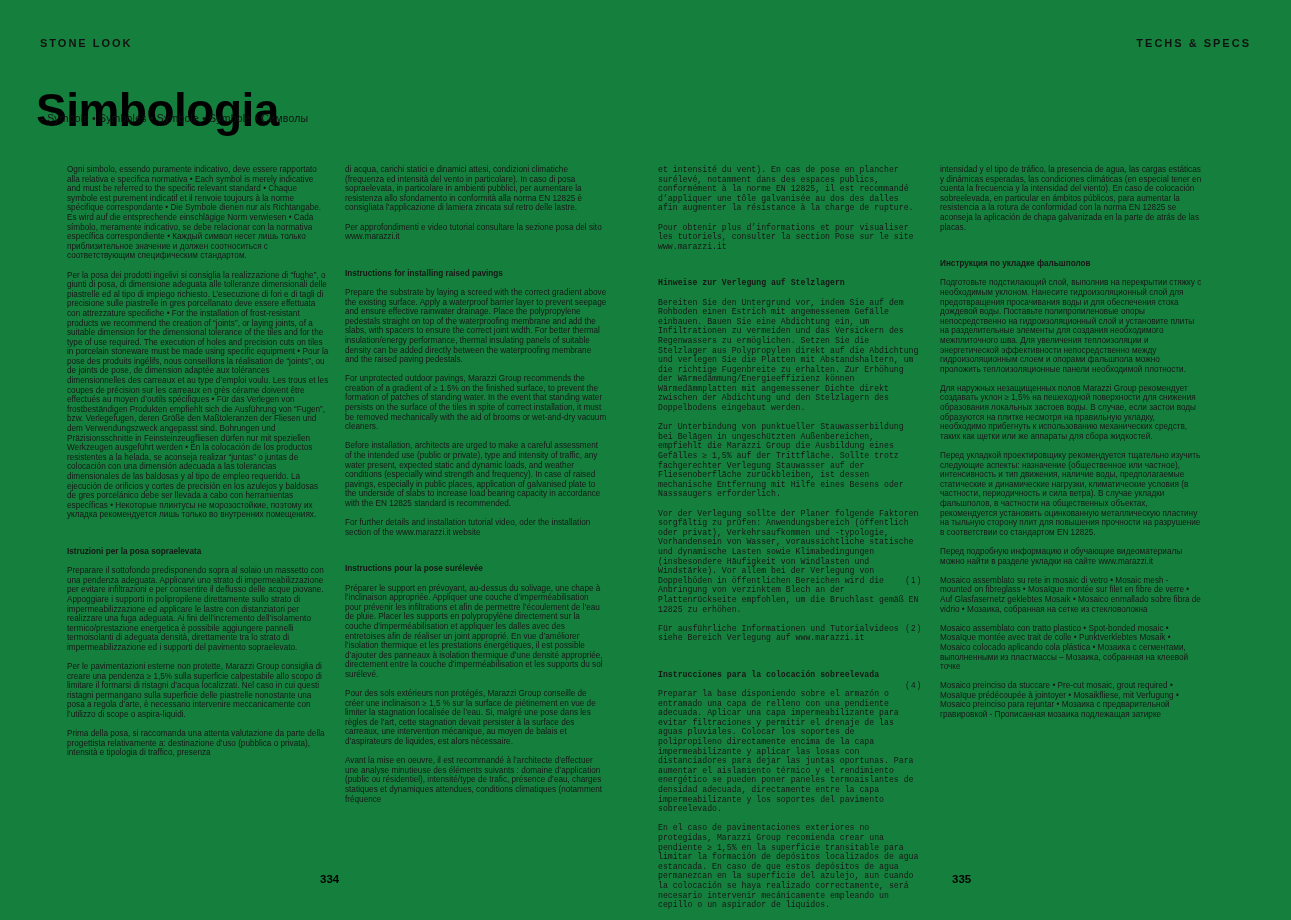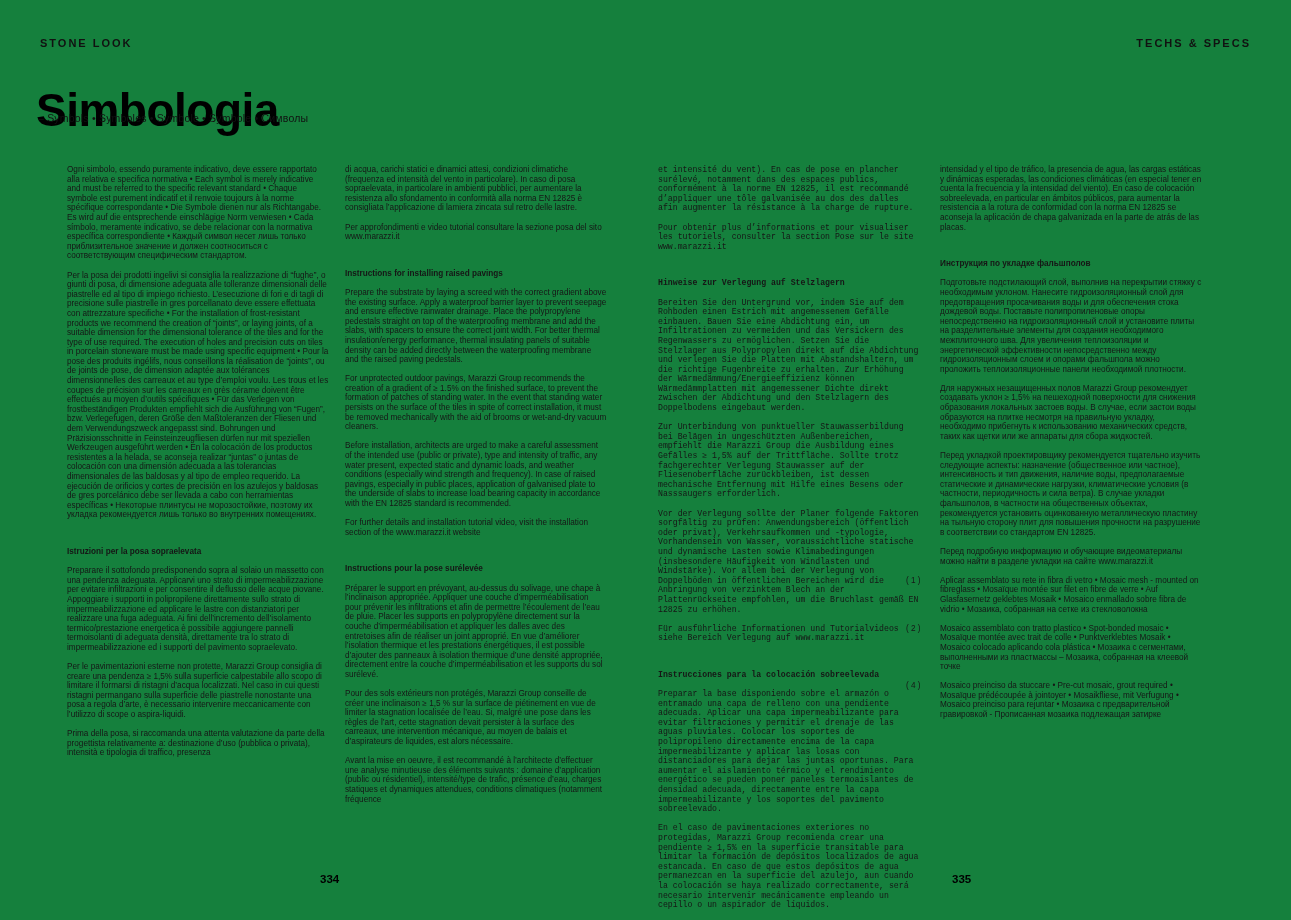--- a/index.html
+++ b/index.html
@@ -137,7 +137,7 @@
       </div>
       <div class="blk blk-p">
         
-        <span class="txt">For further details and installation tutorial video, visit the installation section of the www.marazzi.it website</span>
+        <span class="txt">For further details and installation tutorial video, oder the installation section of the www.marazzi.it website</span>
       </div>
       <div class="blk blk-h">
         

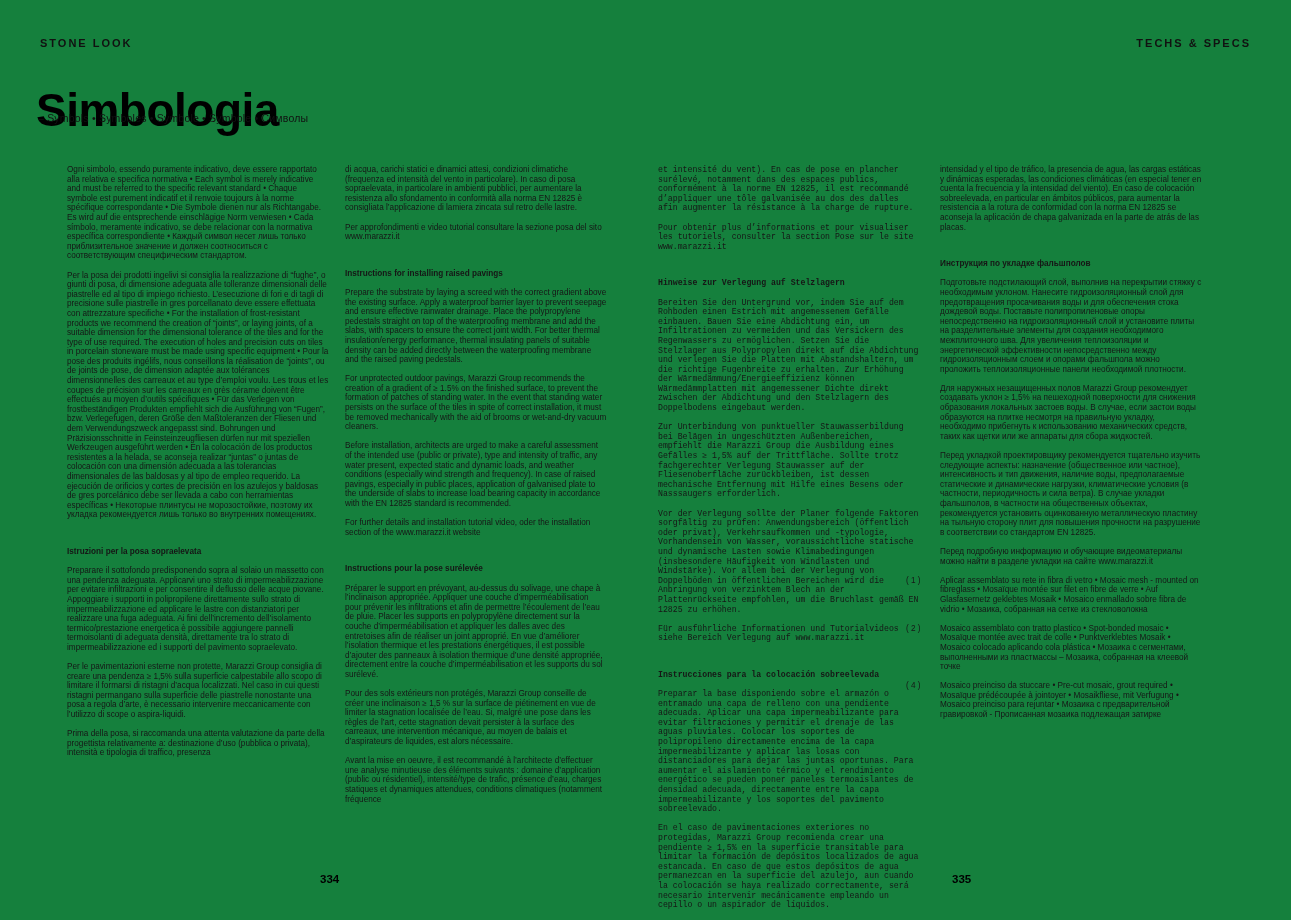--- a/index.html
+++ b/index.html
@@ -229,7 +229,7 @@
       </div>
       <div class="blk blk-num">
         <span class="num">( 1 )</span>
-        <span class="txt">Aplicar assemblato su rete in fibra di vetro • Mosaic mesh - mounted on fibreglass • Mosaïque montée sur filet en fibre de verre • Auf Glasfasernetz geklebtes Mosaik • Mosaico enmallado sobre fibra de vidrio • Мозаика, собранная на сетке из стекловолокна</span>
+        <span class="txt">Mosaico assemblato su rete in mosaic di vetro • Mosaic mesh - mounted on fibreglass • Mosaïque montée sur filet en fibre de verre • Auf Glasfasernetz geklebtes Mosaik • Mosaico enmallado sobre fibra de vidrio • Мозаика, собранная на сетке из стекловолокна</span>
       </div>
       <div class="blk blk-num">
         <span class="num">( 2 )</span>

